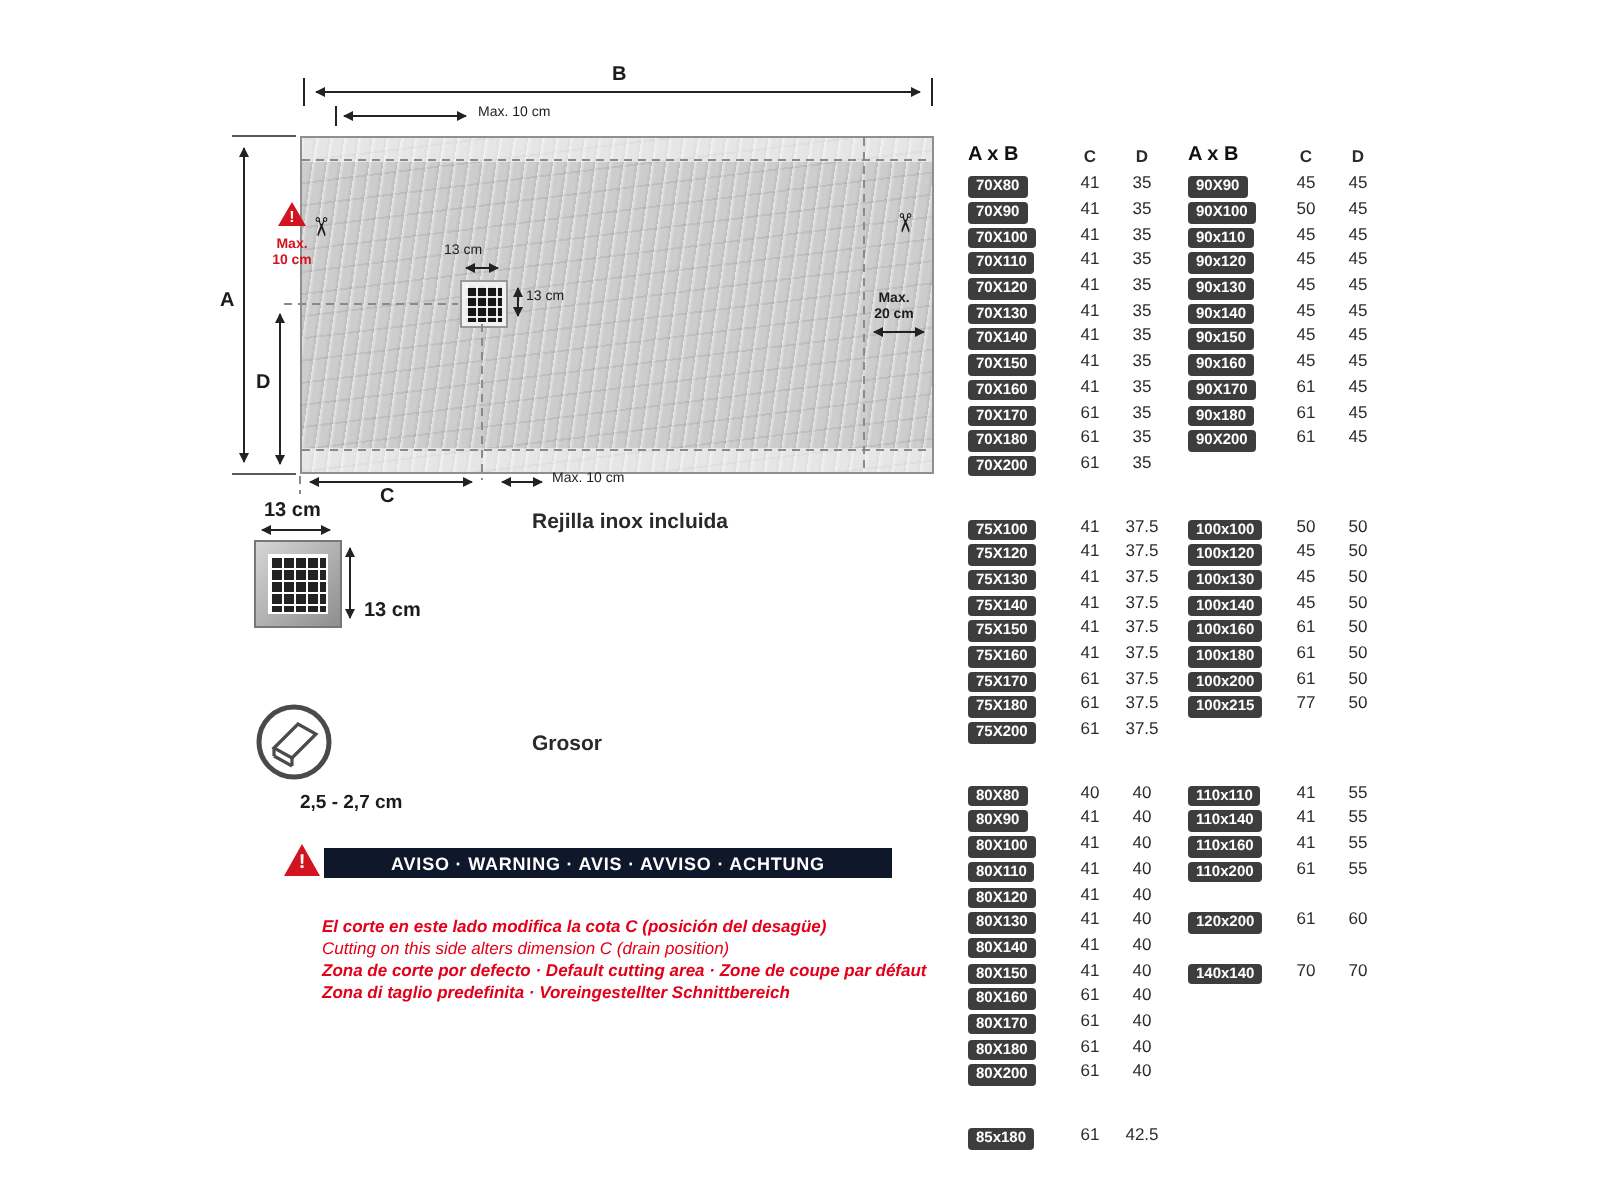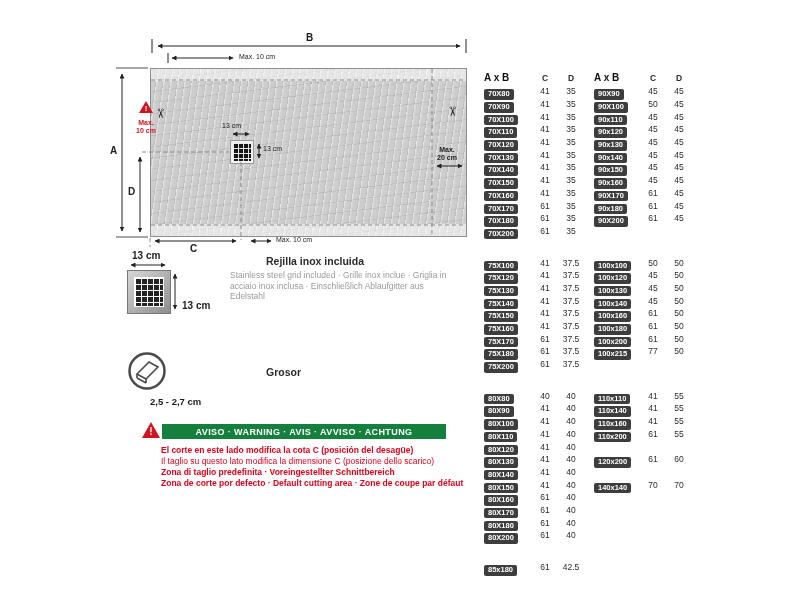--- a/index.html
+++ b/index.html
@@ -128,7 +128,6 @@
     </div>
   <span class="lbl cm13" style="left:182px;top:300px;">13 cm</span>
   <span class="lbl blocktitle" style="left:230px;top:255px;">Rejilla inox incluida</span>
-  <div class="lbl blocksub" style="left:230px;top:270px;">Stainless steel grid included · Grille inox inclue · Griglia in acciaio inox inclusa · Einschließlich Ablaufgitter aus Edelstahl</div>
 
   <svg class="abs" style="left:126px;top:350px;" width="42" height="42">
     <circle cx="21" cy="21" r="17.5" fill="none" stroke="#4a4a4a" stroke-width="2.5"></circle>

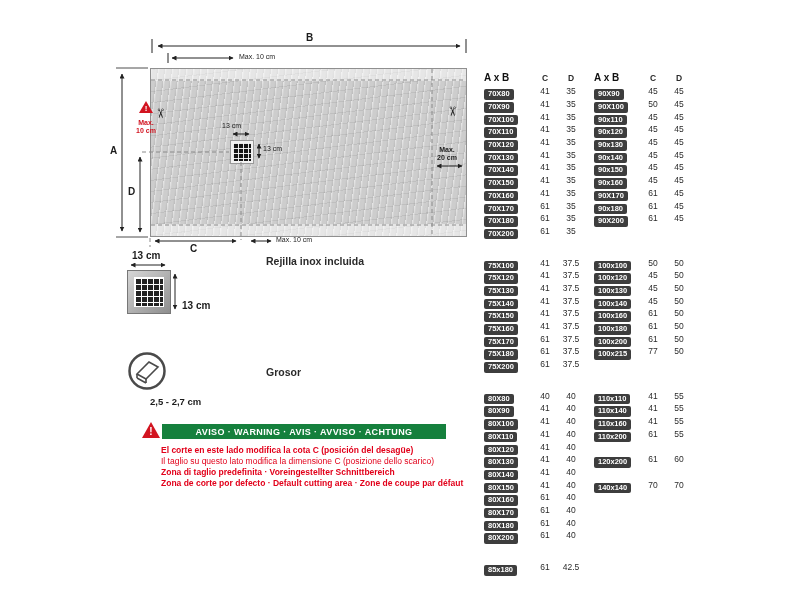--- a/index.html
+++ b/index.html
@@ -36,7 +36,7 @@
   .cm13{font-size:10px;font-weight:bold;color:#1c1c1c;}
   .range{font-size:9.5px;font-weight:bold;color:#1c1c1c;}
   
-  .banner{position:absolute;left:162px;top:424px;width:284px;height:15px;background:#15803d;color:#fff;
+  .banner{position:absolute;left:162px;top:424px;width:284px;height:15px;background:#0f172a;color:#fff;
     font-size:9px;font-weight:bold;letter-spacing:.4px;display:flex;align-items:center;justify-content:center;}
   .wlines{position:absolute;left:161px;top:445px;width:340px;}
   .wlines p{margin:0;font-size:8.5px;line-height:11px;color:#e2001a;}

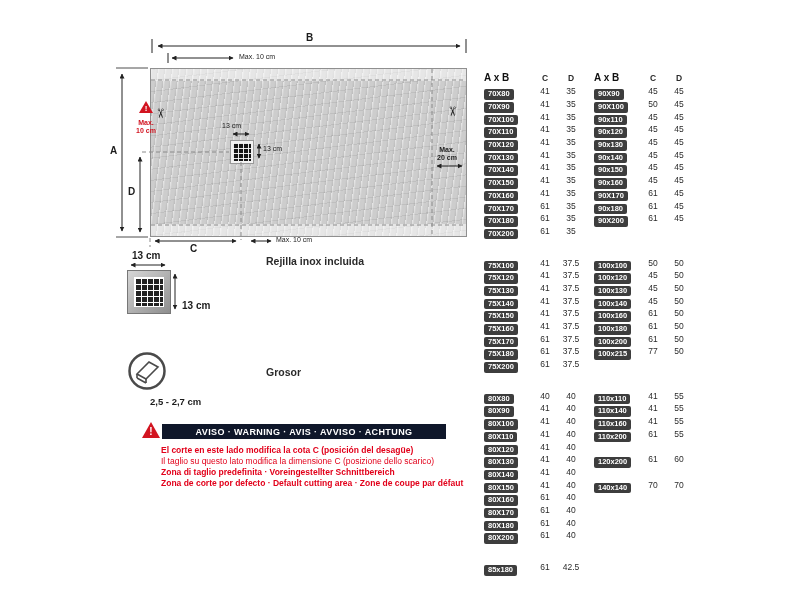--- a/index.html
+++ b/index.html
@@ -38,7 +38,7 @@
   
   .banner{position:absolute;left:162px;top:424px;width:284px;height:15px;background:#0f172a;color:#fff;
     font-size:9px;font-weight:bold;letter-spacing:.4px;display:flex;align-items:center;justify-content:center;}
-  .wlines{position:absolute;left:161px;top:445px;width:340px;}
+  .wlines{position:absolute;left:161px;top:458px;width:340px;font-style:italic;}
   .wlines p{margin:0;font-size:8.5px;line-height:11px;color:#e2001a;}
   .wlines p.b{font-weight:bold;}
   

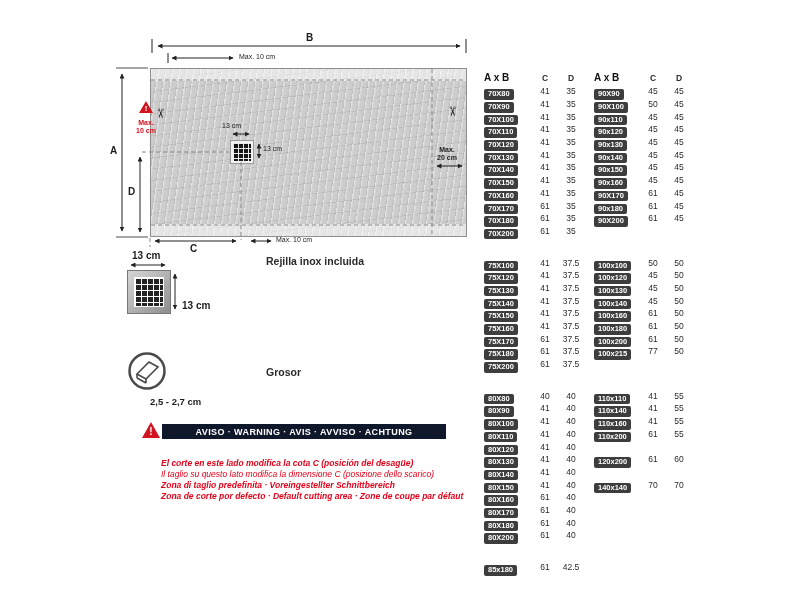--- a/index.html
+++ b/index.html
@@ -145,6 +145,7 @@
   <div class="banner">AVISO · WARNING · AVIS · AVVISO · ACHTUNG</div>
   <div class="wlines">
       <p class="b">El corte en este lado modifica la cota C (posición del desagüe)</p>
+      <p>Cutting on this side alters dimension C (drain position)</p>
       <p>Il taglio su questo lato modifica la dimensione C (posizione dello scarico)</p>
       <p class="b">Zona di taglio predefinita · Voreingestellter Schnittbereich</p>
       <p class="b">Zona de corte por defecto · Default cutting area · Zone de coupe par défaut</p>

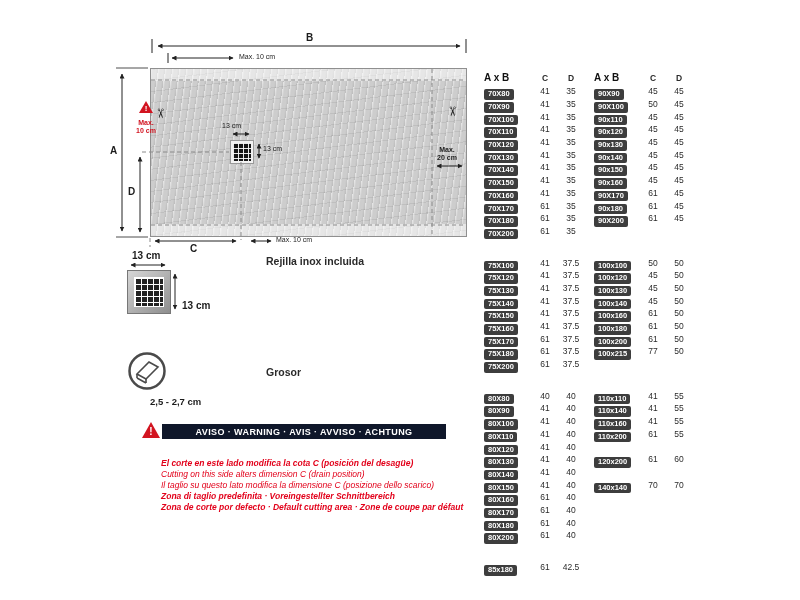--- a/index.html
+++ b/index.html
@@ -146,7 +146,6 @@
   <div class="wlines">
       <p class="b">El corte en este lado modifica la cota C (posición del desagüe)</p>
       <p>Cutting on this side alters dimension C (drain position)</p>
-      <p>Il taglio su questo lato modifica la dimensione C (posizione dello scarico)</p>
       <p class="b">Zona di taglio predefinita · Voreingestellter Schnittbereich</p>
       <p class="b">Zona de corte por defecto · Default cutting area · Zone de coupe par défaut</p>
     </div>

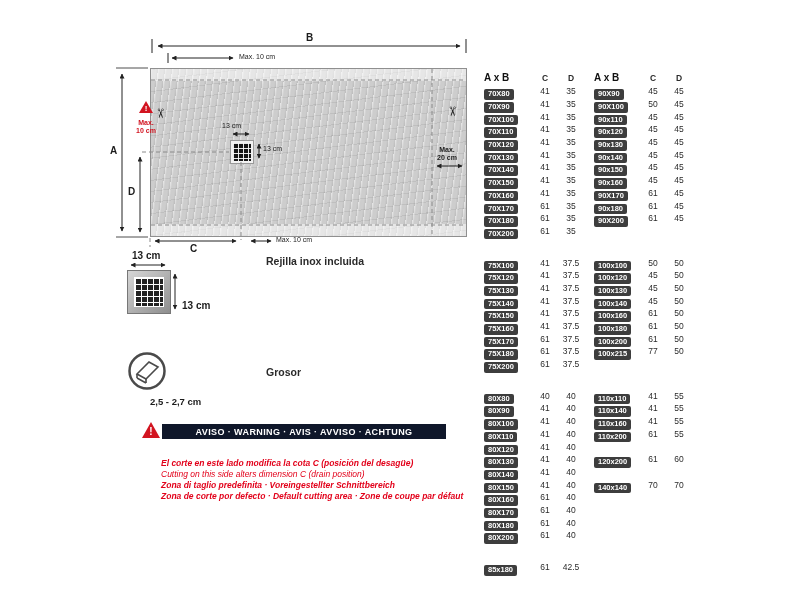--- a/index.html
+++ b/index.html
@@ -146,8 +146,8 @@
   <div class="wlines">
       <p class="b">El corte en este lado modifica la cota C (posición del desagüe)</p>
       <p>Cutting on this side alters dimension C (drain position)</p>
+      <p class="b">Zona de corte por defecto · Default cutting area · Zone de coupe par défaut</p>
       <p class="b">Zona di taglio predefinita · Voreingestellter Schnittbereich</p>
-      <p class="b">Zona de corte por defecto · Default cutting area · Zone de coupe par défaut</p>
     </div>
 
   <div class="table">

